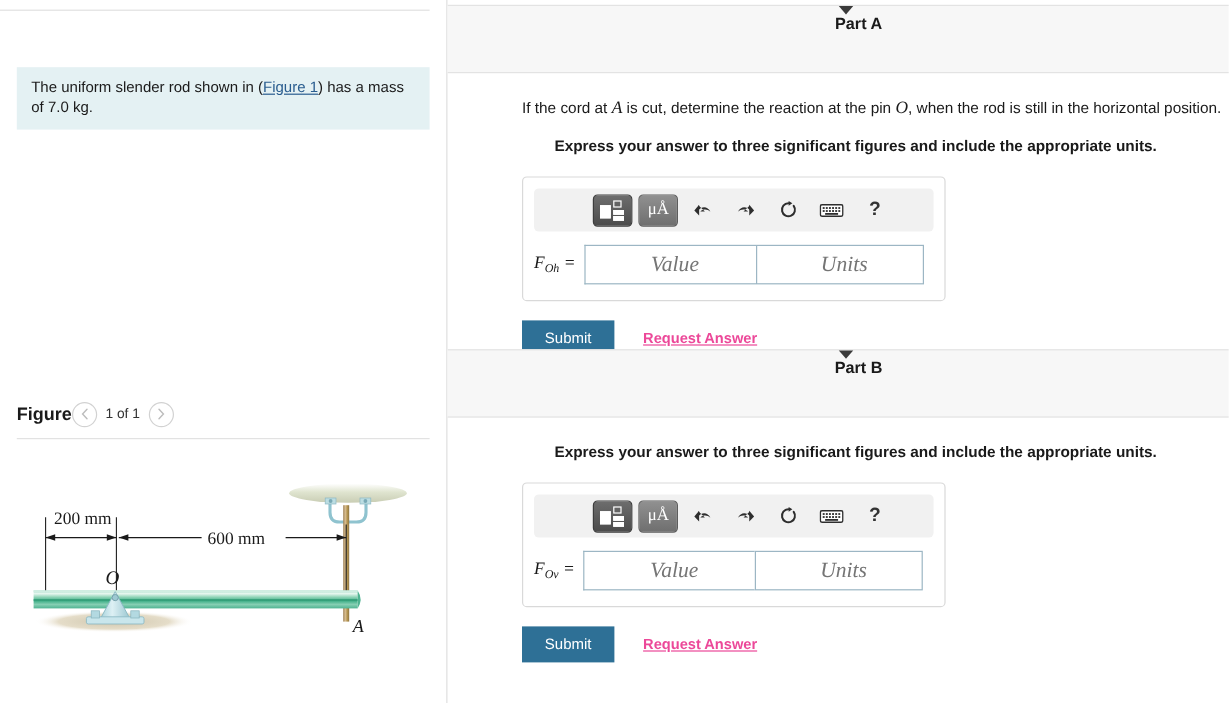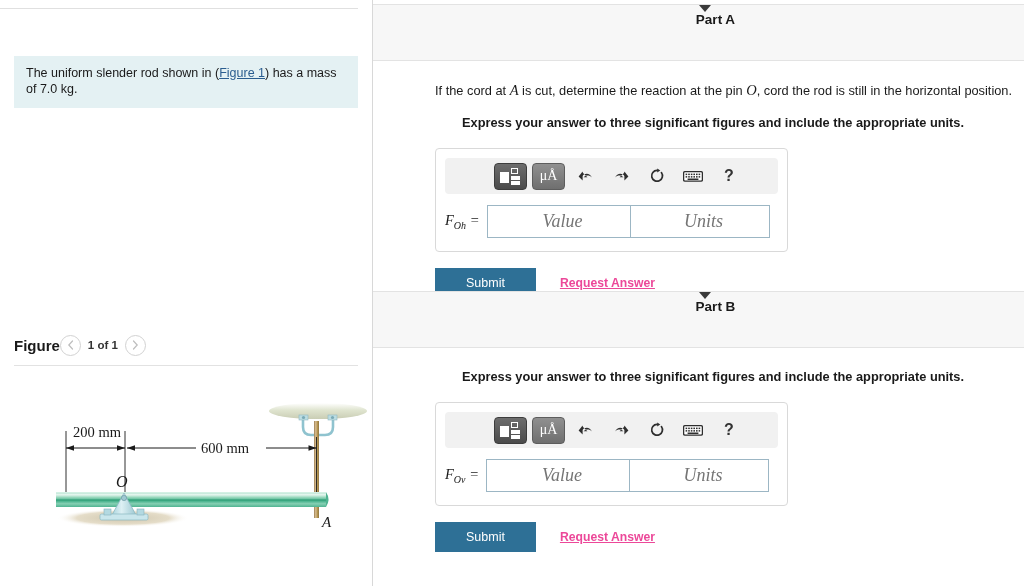--- a/index.html
+++ b/index.html
@@ -323,7 +323,7 @@
       </div>
       <div class="part-body">
         <div class="qtext">
-          <span>If the cord at </span><span class="var">A</span><span> is cut, determine the reaction at the pin </span><span class="var">O</span><span>, cord the rod is still in the horizontal position.</span>
+          <span>If the cord at </span><span class="var">A</span><span> is cut, determine the reaction at the pin </span><span class="var">O</span><span>, when the rod is still in the horizontal position.</span>
         </div>
         <div class="qbold">Express your answer to three significant figures and include the appropriate units.</div>
 

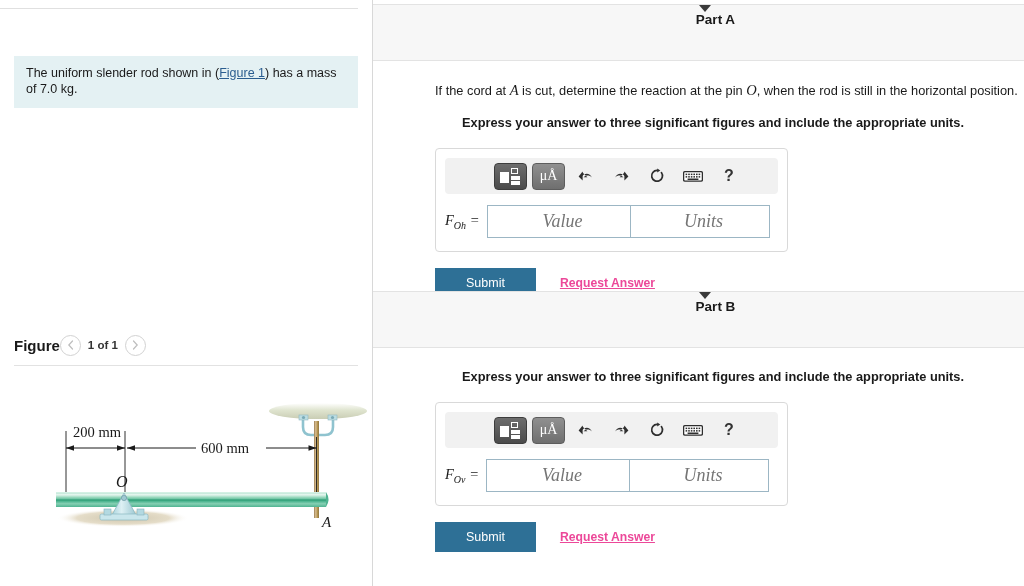--- a/index.html
+++ b/index.html
@@ -191,7 +191,7 @@
     border: none;
     font-size: 12.5px;
     font-family: "Liberation Sans", sans-serif;
-    padding: 8px 31px;
+    padding: 8px 19px;
     cursor: pointer;
   }
   .request-link {

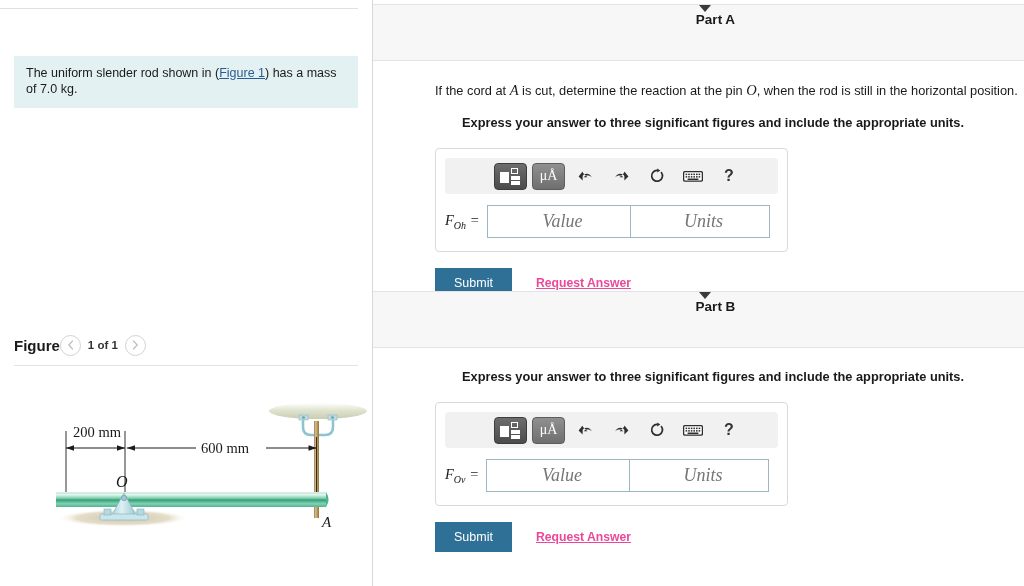--- a/index.html
+++ b/index.html
@@ -52,7 +52,7 @@
   .figure-title {
     font-size: 15px; font-weight: bold; color: #1a1a1a;
   }
-  .fig-pager { display: flex; align-items: center; gap: 7px; font-weight: bold; }
+  .fig-pager { display: flex; align-items: center; gap: 7px; }
   .pager-circle {
     width: 21px; height: 21px; border-radius: 50%;
     border: 1px solid #d2d2d2; background: #fff;

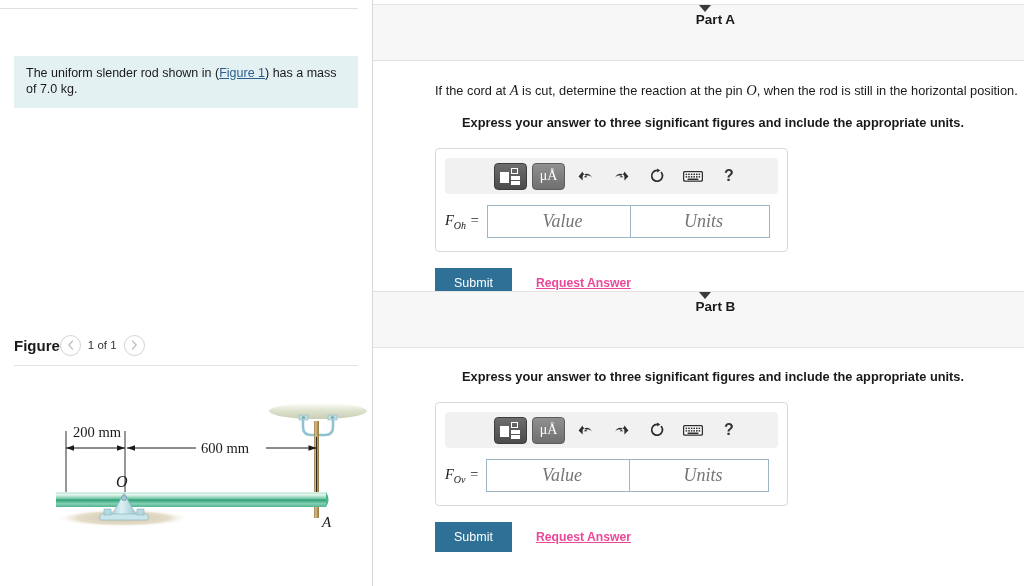--- a/index.html
+++ b/index.html
@@ -66,7 +66,7 @@
     background: #e2e2e2;
   }
   .figure-canvas {
-    position: absolute; left: 0px; top: 375px; width: 297px; height: 211px; padding-left: 28px;
+    position: absolute; left: 0px; top: 375px; width: 297px; height: 211px;
   }
 
   

